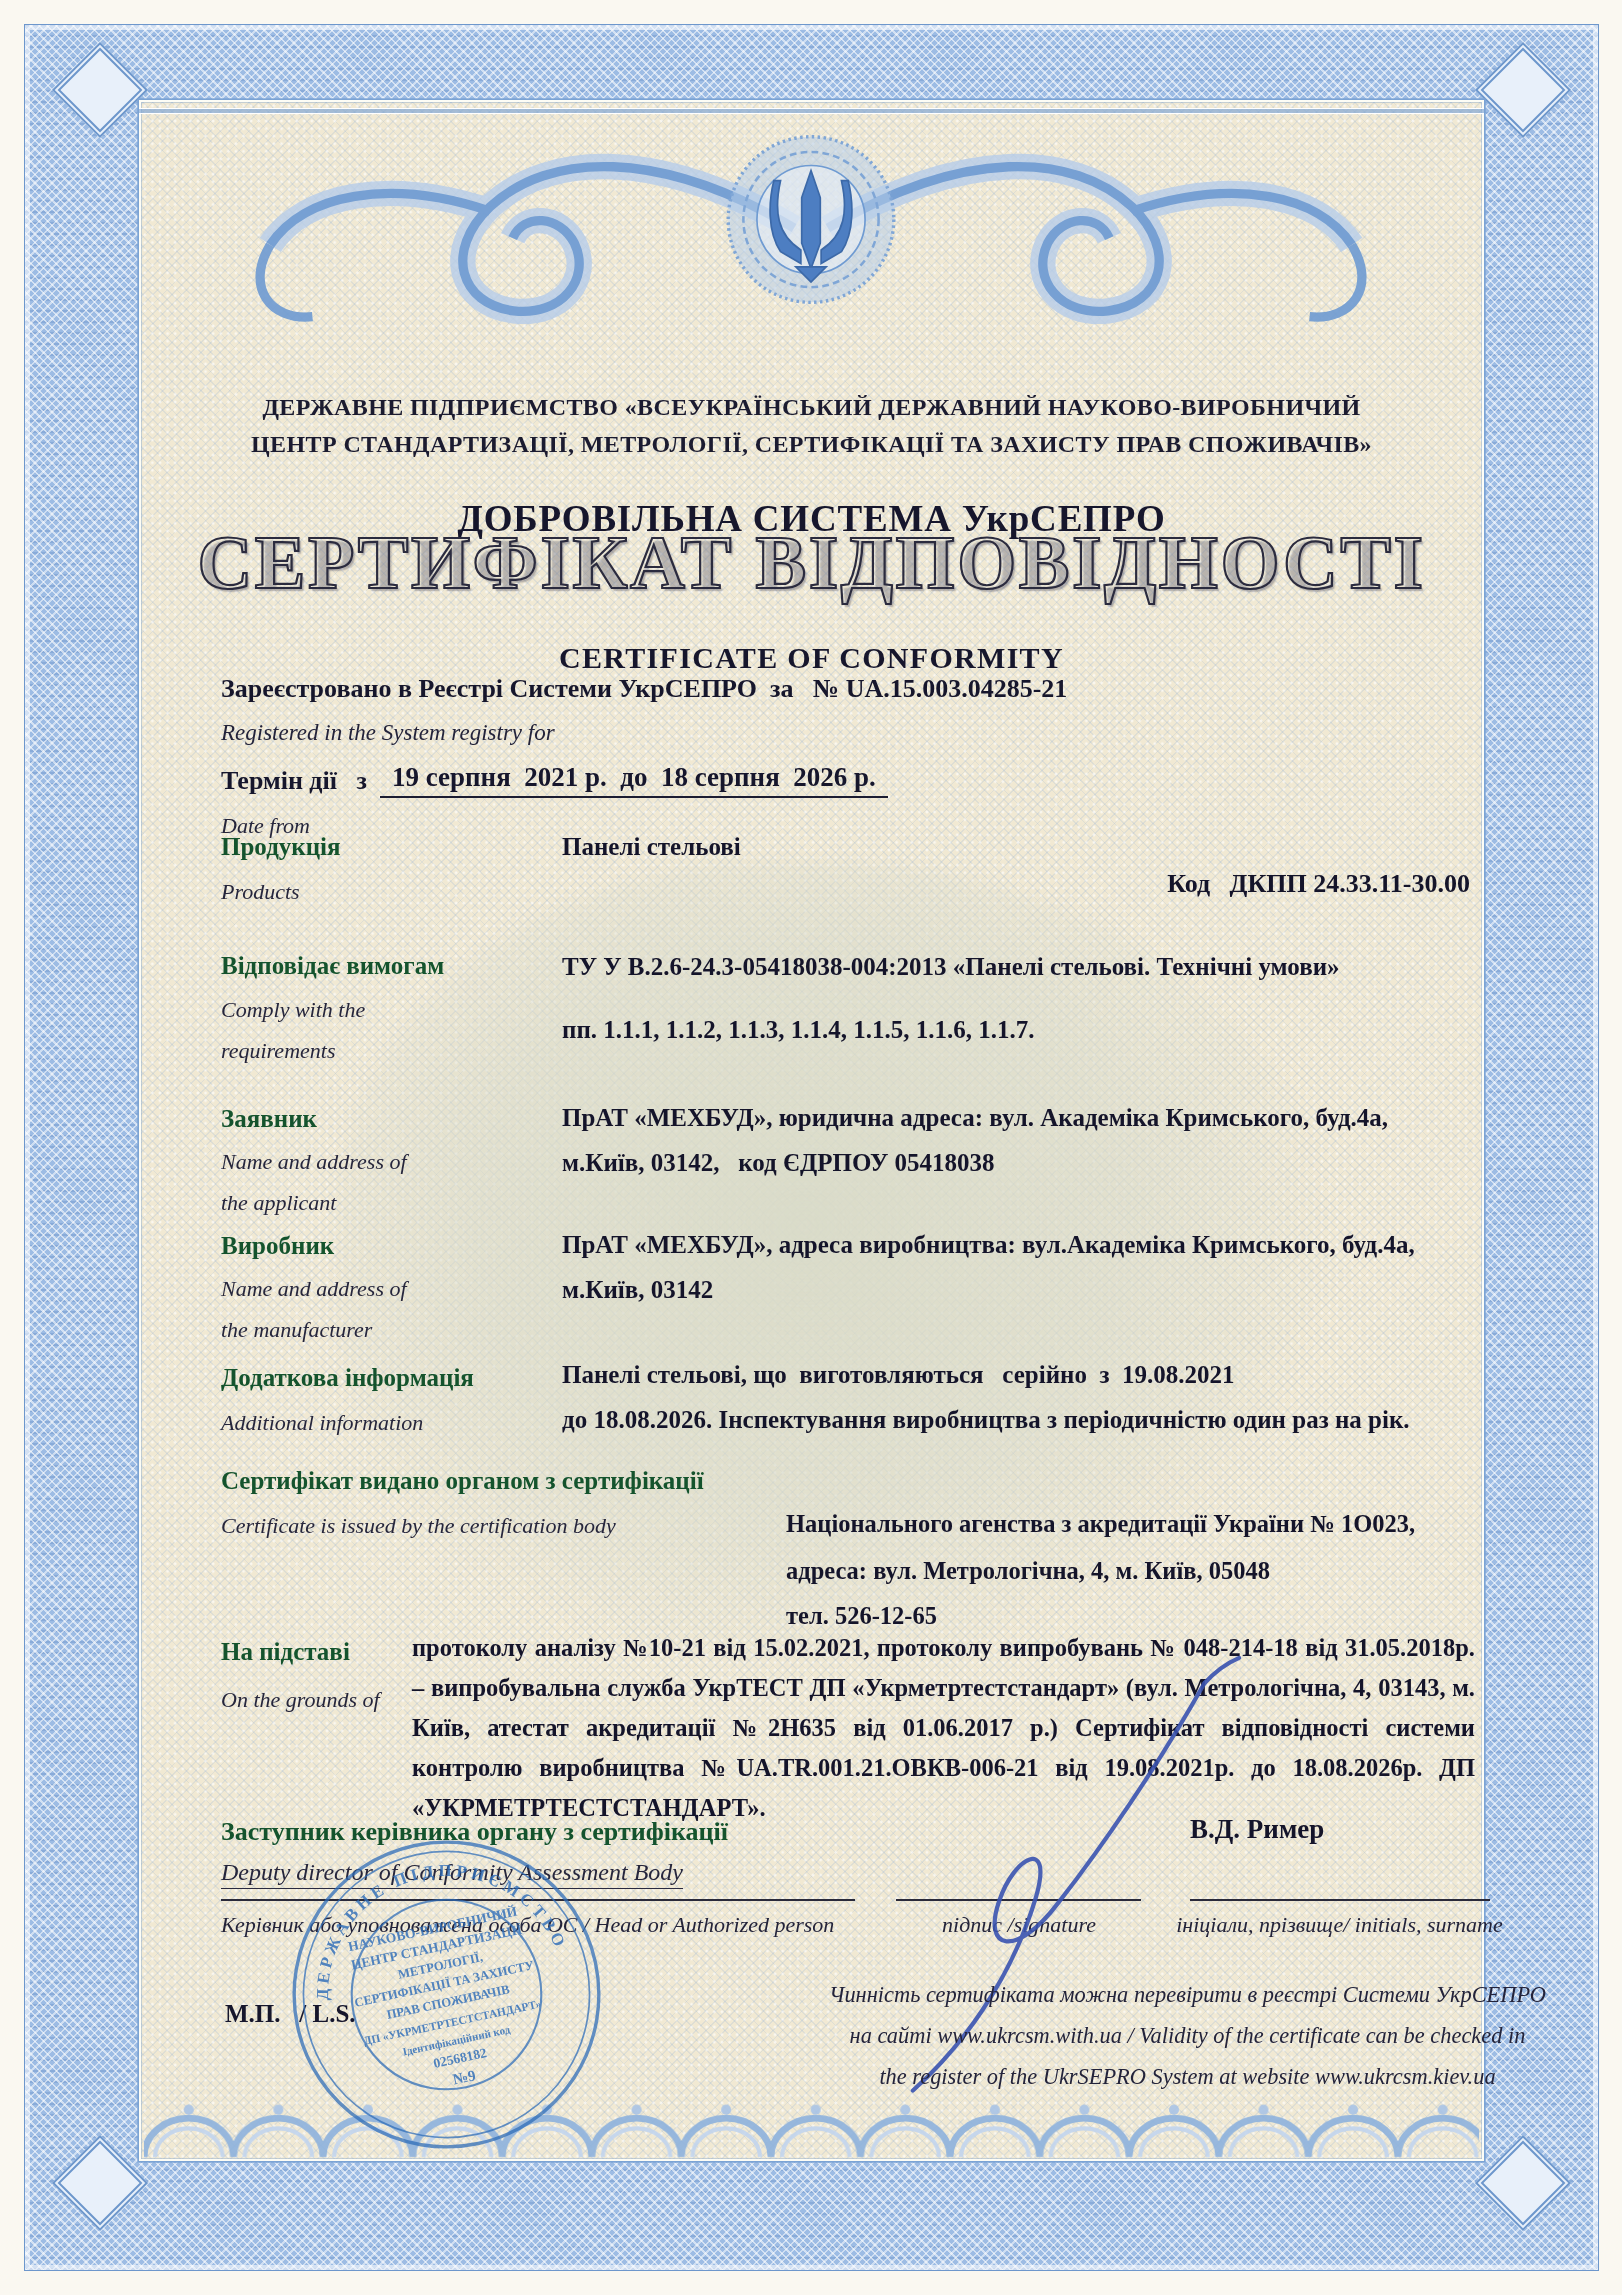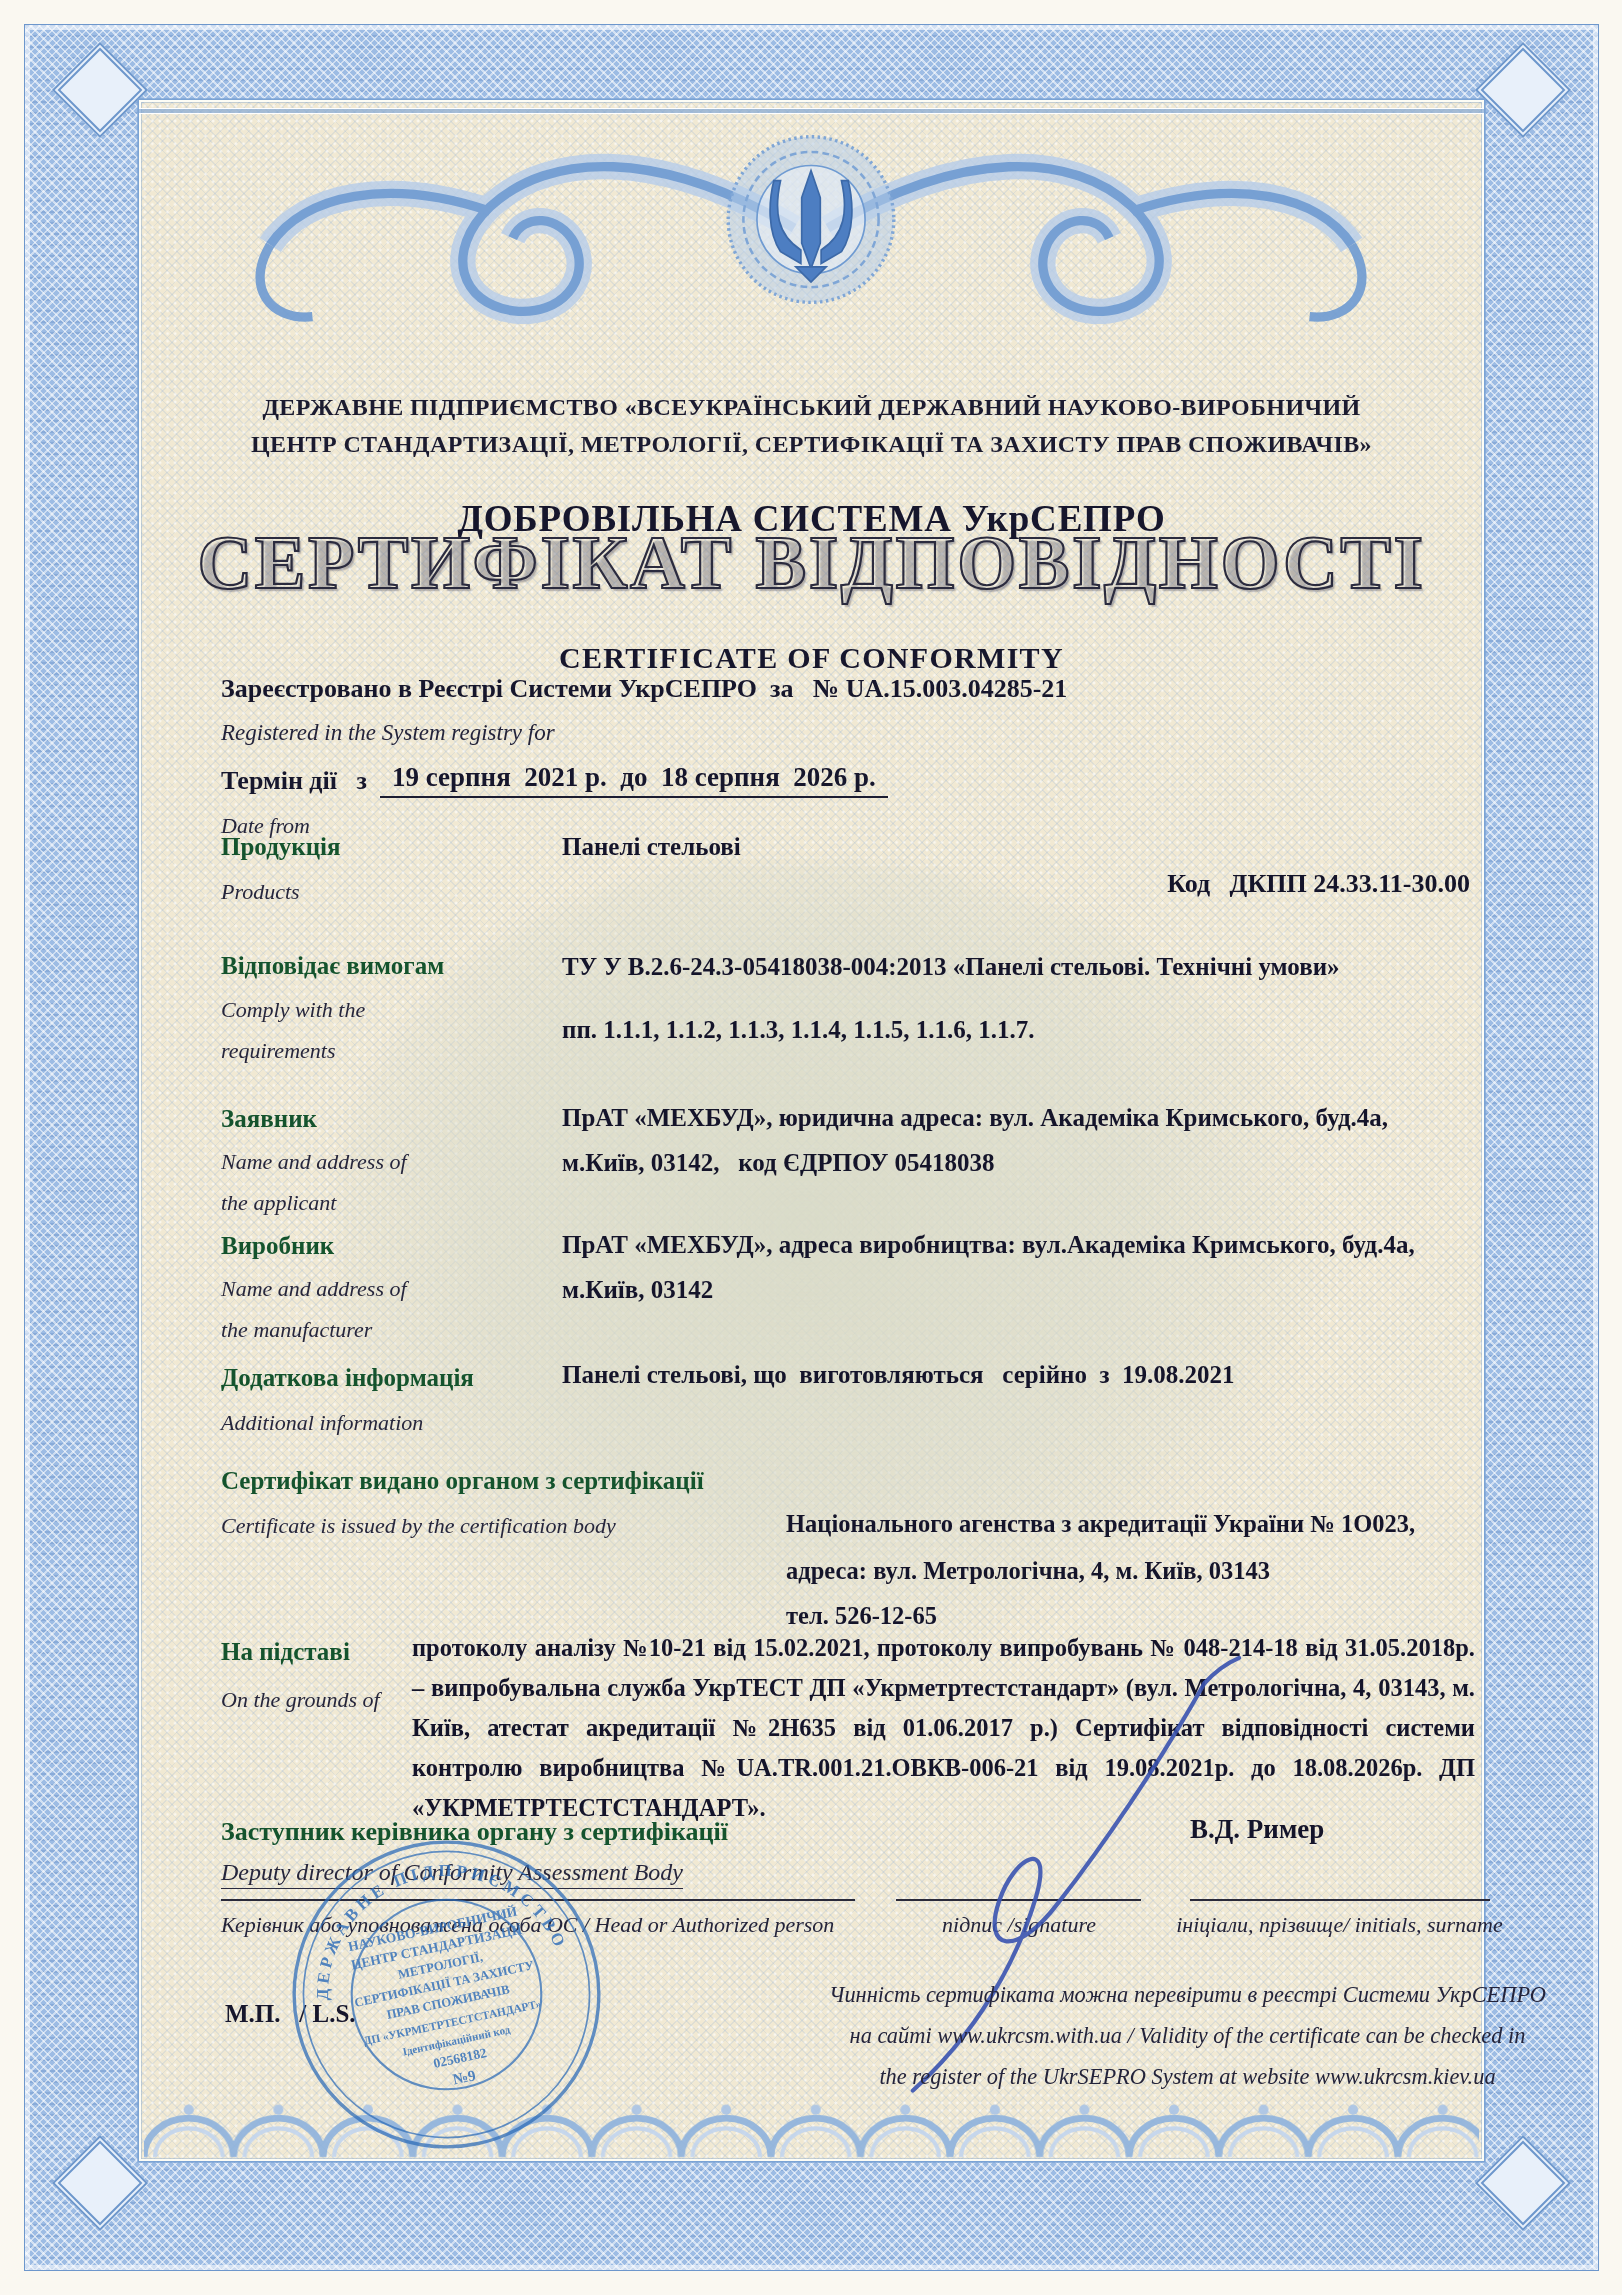--- a/index.html
+++ b/index.html
@@ -165,6 +165,7 @@
   <div class="abs label" style="top:1364px;left:221px;">Додаткова інформація</div>
   <div class="abs label-en" style="top:1410px;left:221px;">Additional information</div>
   <div class="abs val pre" style="top:1361px;left:562px;">Панелі стельові, що  виготовляються   серійно  з  19.08.2021</div>
+  <div class="abs val" style="top:1406px;left:562px;width:947px;">до  18.08.2026.  Інспектування виробництва з періодичністю один раз на рік.</div>
 
   <div class="abs label" style="top:1467px;left:221px;">Сертифікат видано органом з сертифікації</div>
   <div class="abs label-en" style="top:1513px;left:221px;">Certificate is issued by the certification body</div>

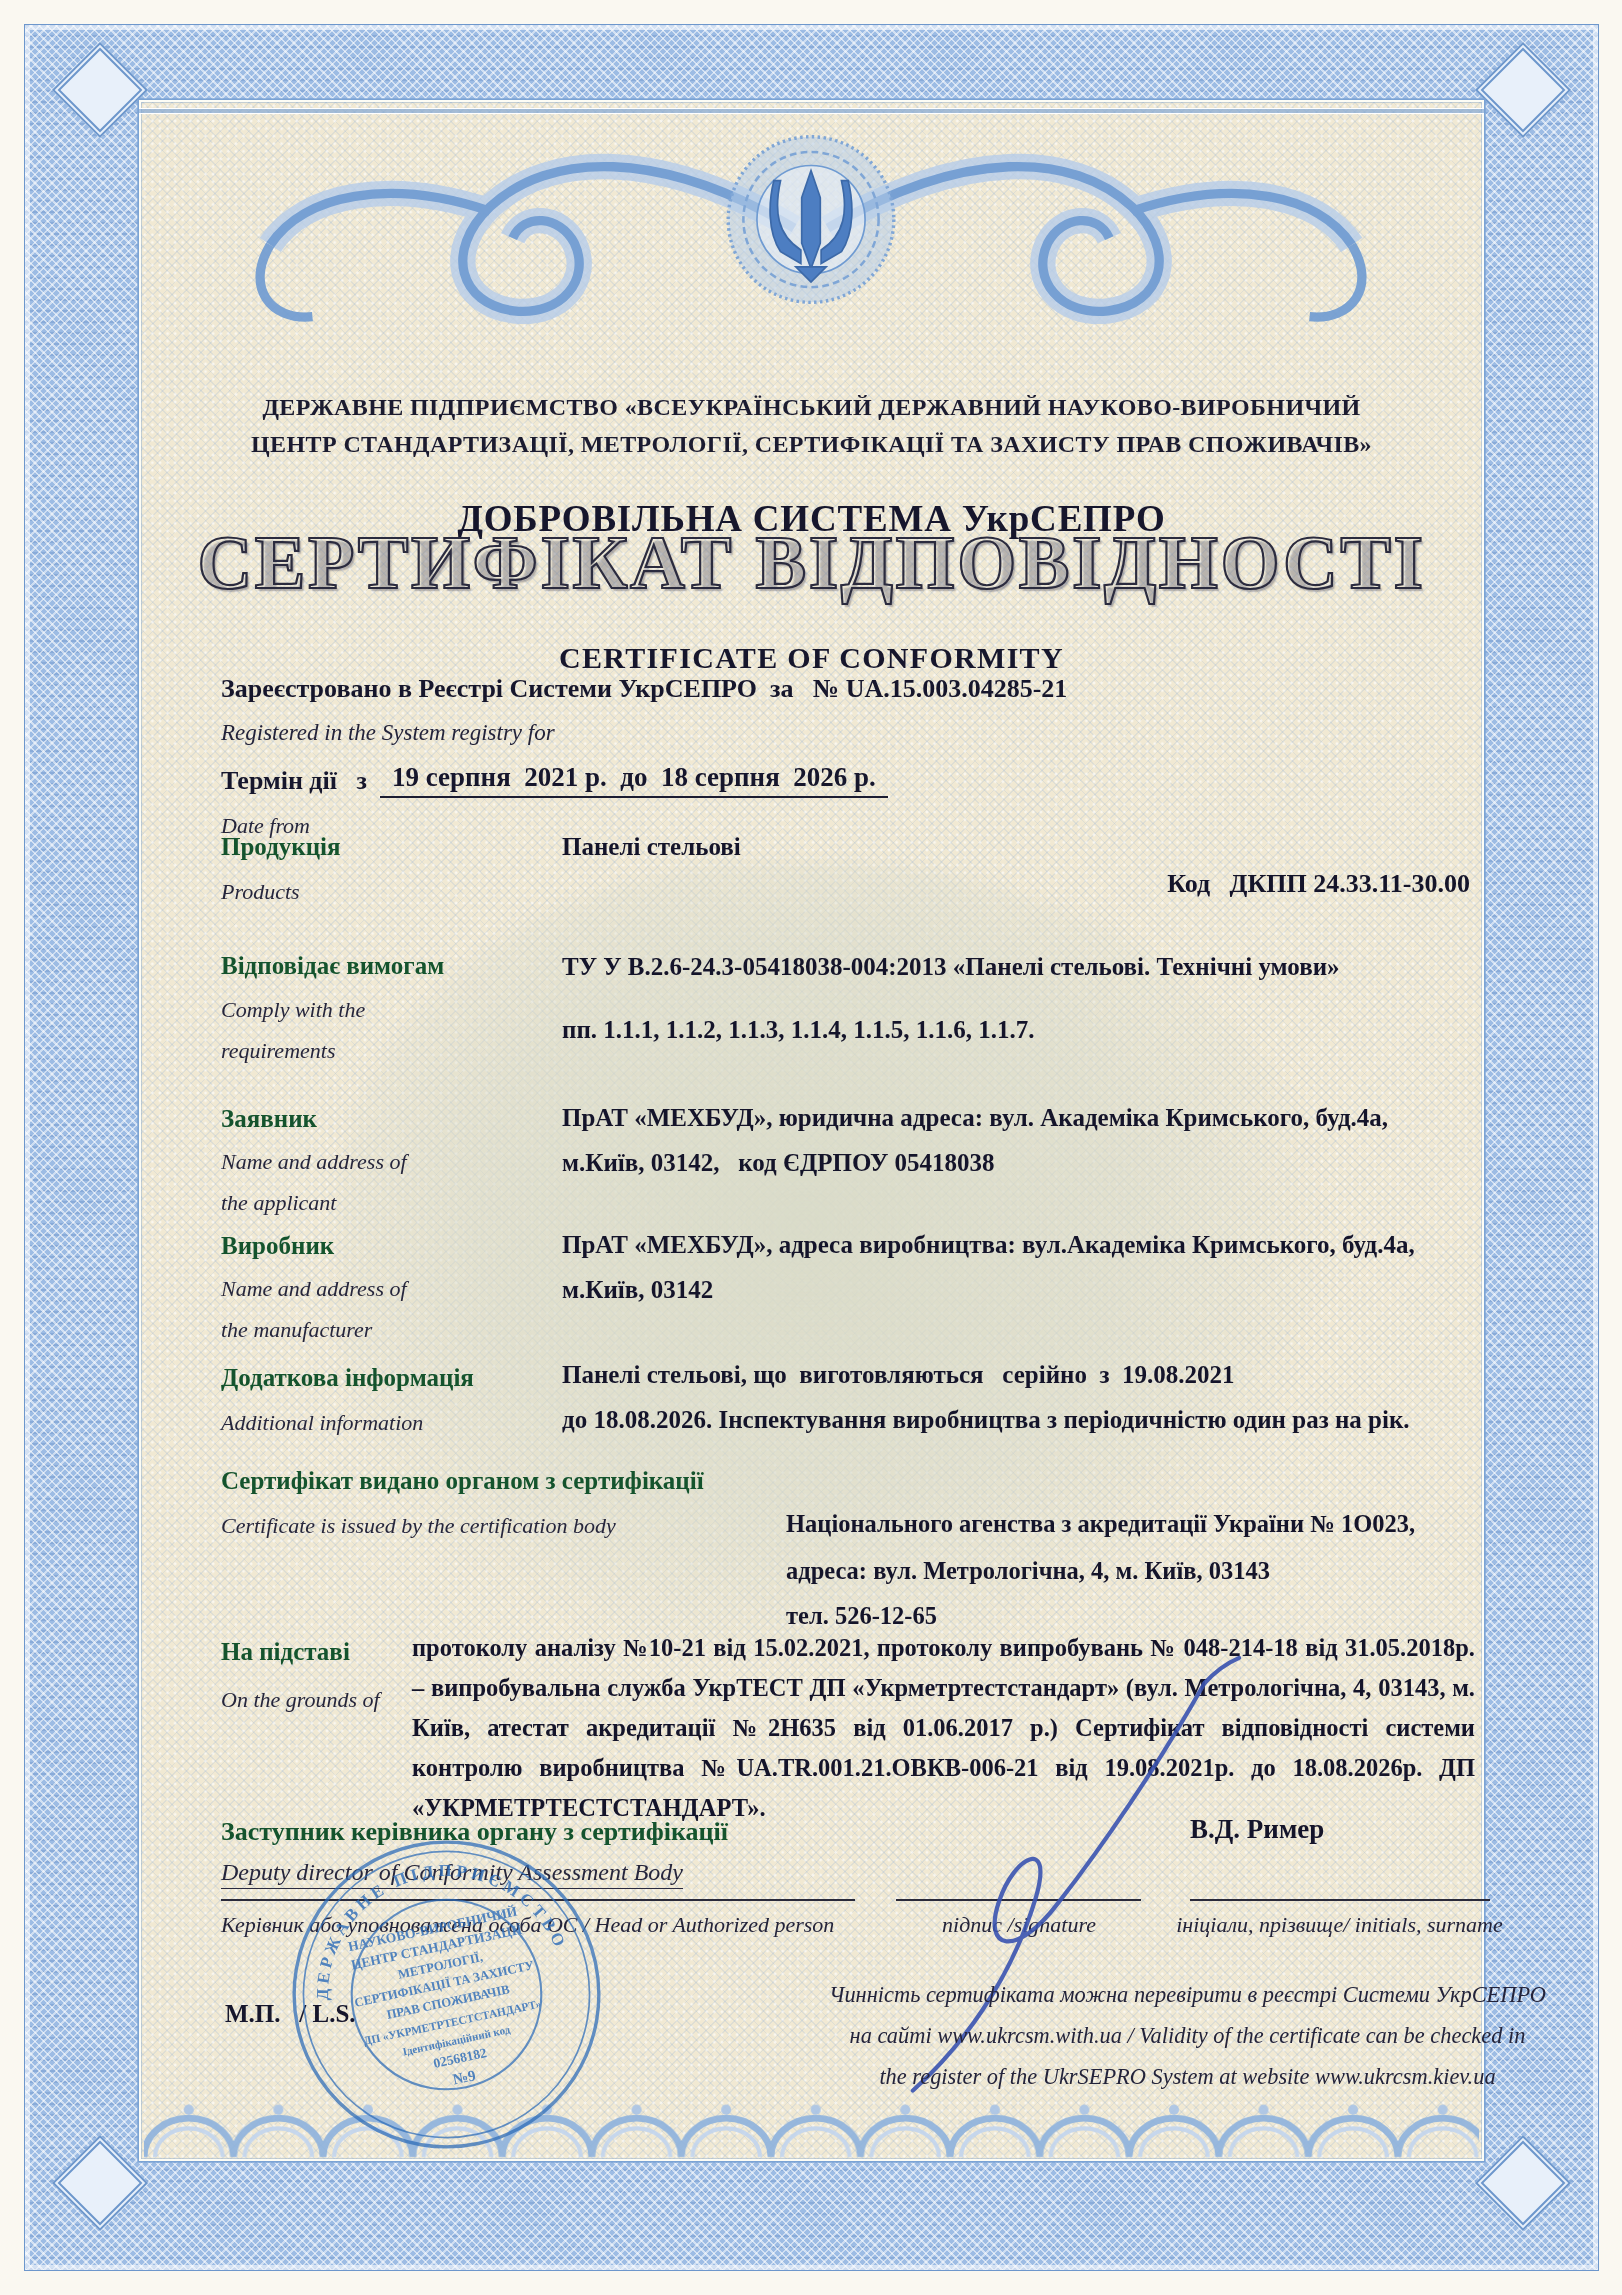--- a/index.html
+++ b/index.html
@@ -170,7 +170,7 @@
   <div class="abs label" style="top:1467px;left:221px;">Сертифікат видано органом з сертифікації</div>
   <div class="abs label-en" style="top:1513px;left:221px;">Certificate is issued by the certification body</div>
   <div class="abs val" style="top:1510px;left:786px;width:693px;font-size:24.5px;">Національного агенства з акредитації України № 1О023,</div>
-  <div class="abs val" style="top:1557px;left:786px;width:693px;font-size:24.5px;">адреса: вул. Метрологічна, 4, м. Київ, 03143</div>
+  <div class="abs val" style="top:1557px;left:786px;width:693px;font-size:24.5px;">адреса: вул. Метрологічна, 4, м. Київ, 05048</div>
   <div class="abs val" style="top:1602px;left:786px;width:693px;font-size:24.5px;">тел. 526-12-65</div>
 
   <div class="abs label" style="top:1638px;left:221px;">На підставі</div>

